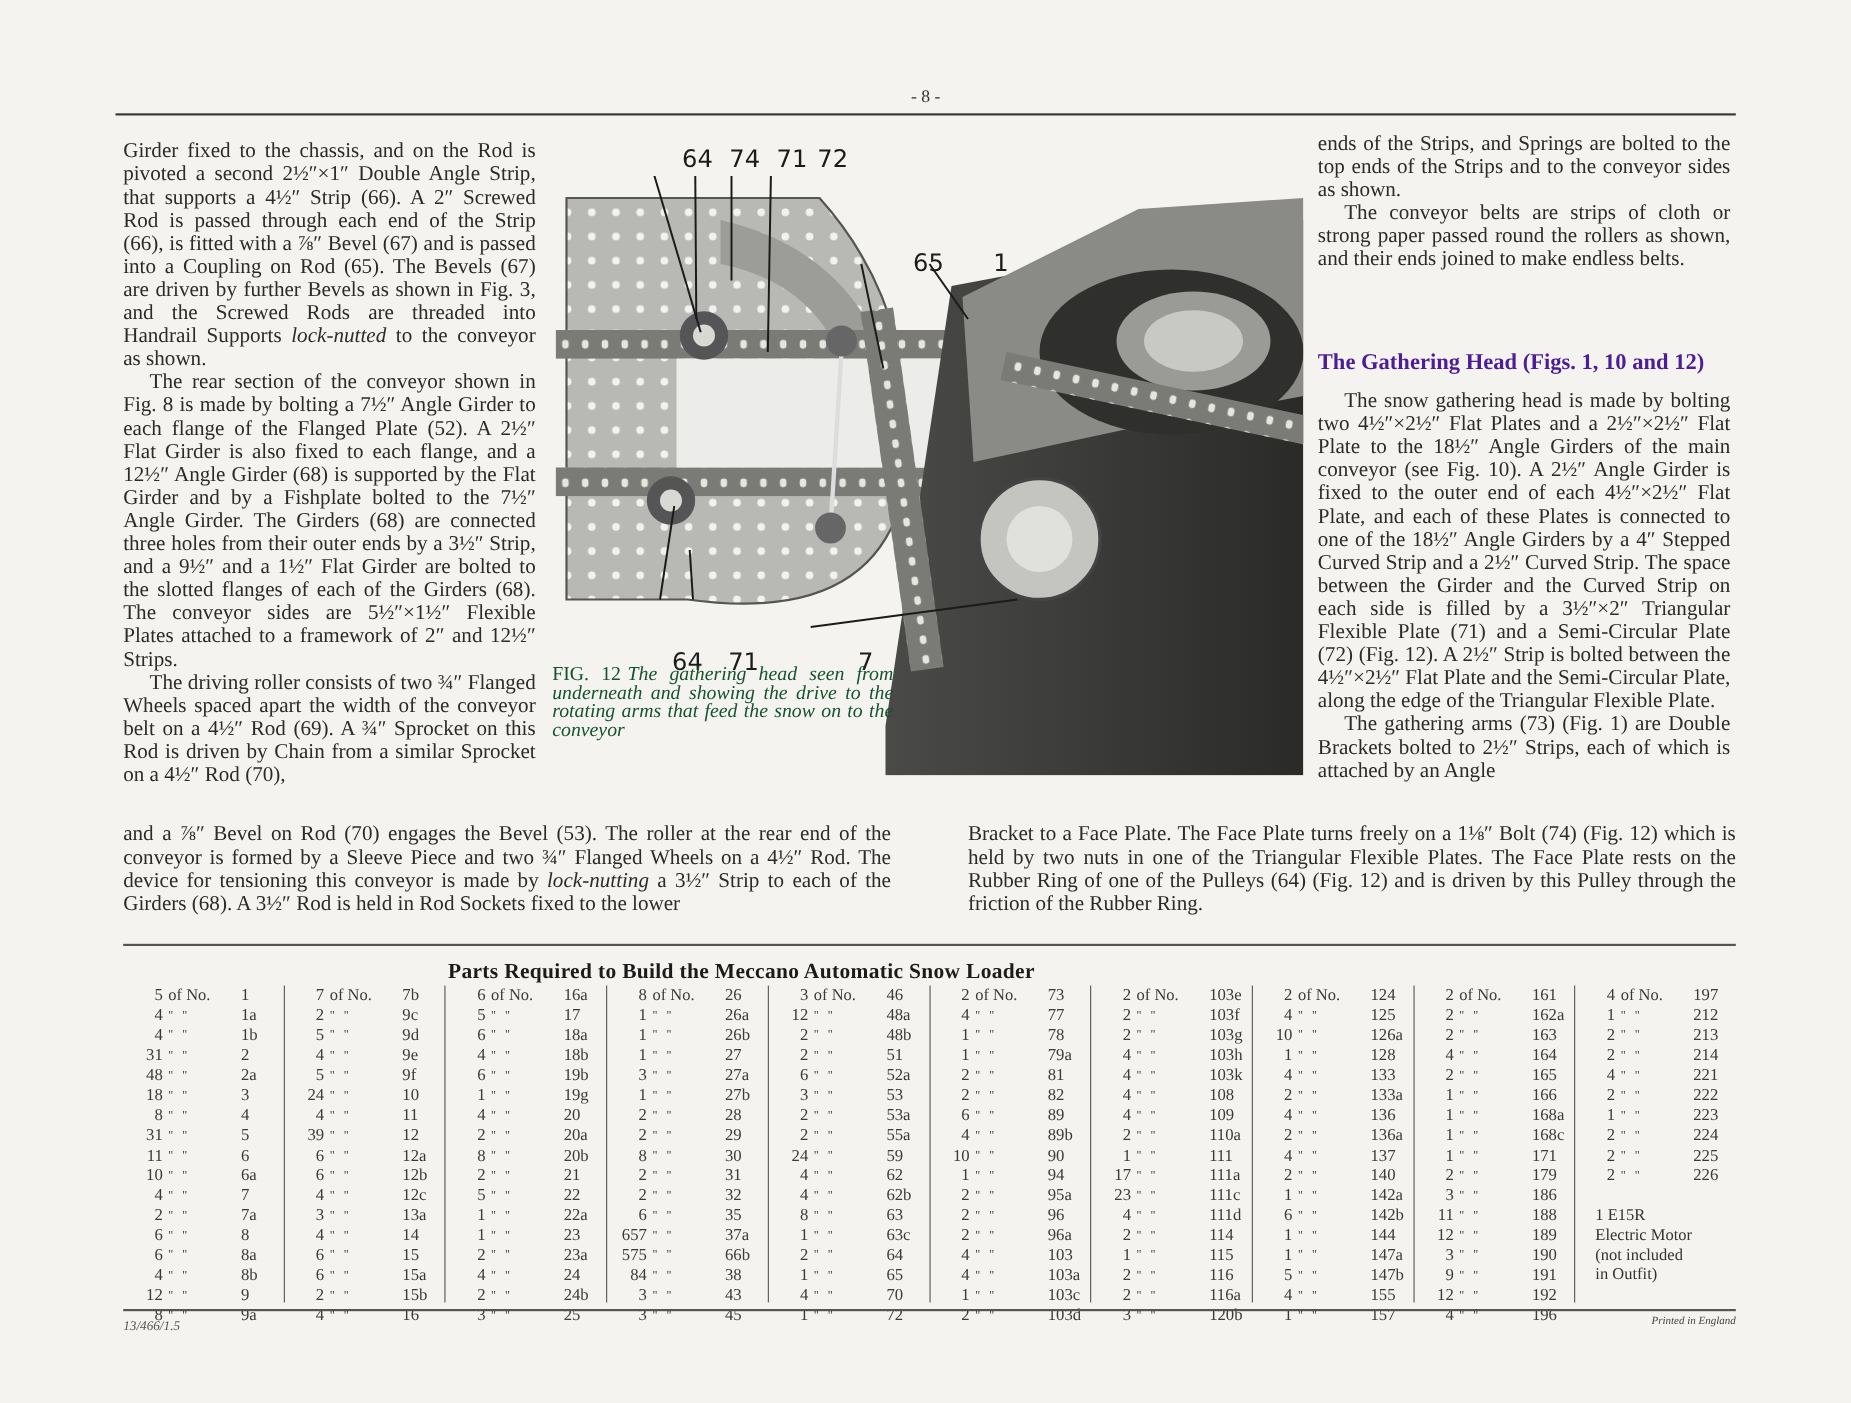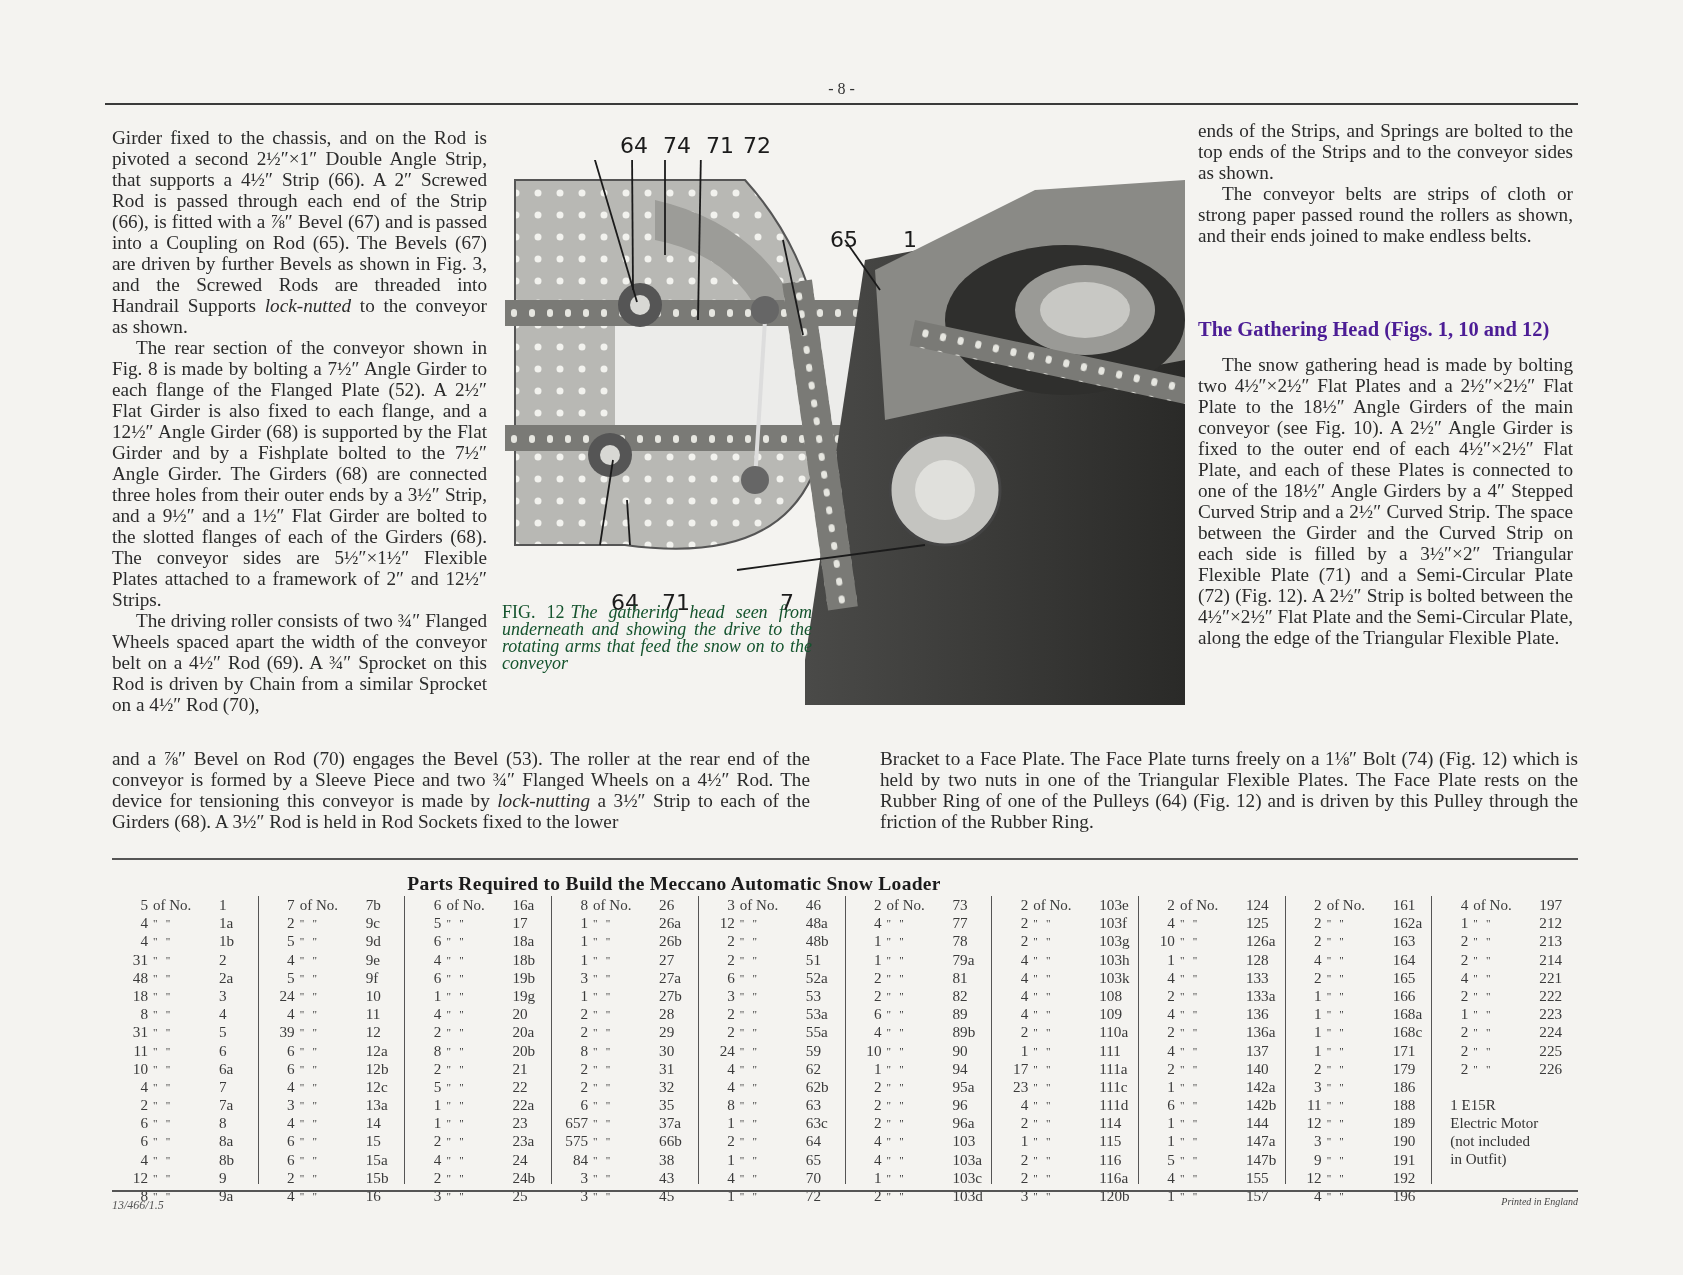--- a/index.html
+++ b/index.html
@@ -138,6 +138,7 @@
 <div class="heading">The Gathering Head (Figs. 1, 10 and 12)</div>
 <div class="body-text col-right" style="top:354px;">
   <p class="indent">The snow gathering head is made by bolting two 4½″×2½″ Flat Plates and a 2½″×2½″ Flat Plate to the 18½″ Angle Girders of the main conveyor (see Fig. 10). A 2½″ Angle Girder is fixed to the outer end of each 4½″×2½″ Flat Plate, and each of these Plates is connected to one of the 18½″ Angle Girders by a 4″ Stepped Curved Strip and a 2½″ Curved Strip. The space between the Girder and the Curved Strip on each side is filled by a 3½″×2″ Triangular Flexible Plate (71) and a Semi-Circular Plate (72) (Fig. 12). A 2½″ Strip is bolted between the 4½″×2½″ Flat Plate and the Semi-Circular Plate, along the edge of the Triangular Flexible Plate.</p>
+  <p class="indent">The gathering arms (73) (Fig. 1) are Double Brackets bolted to 2½″ Strips, each of which is attached by an Angle</p>
 </div>
 <div class="body-text col-right-wide">
   <p>Bracket to a Face Plate. The Face Plate turns freely on a 1⅛″ Bolt (74) (Fig. 12) which is held by two nuts in one of the Triangular Flexible Plates. The Face Plate rests on the Rubber Ring of one of the Pulleys (64) (Fig. 12) and is driven by this Pulley through the friction of the Rubber Ring.</p>

